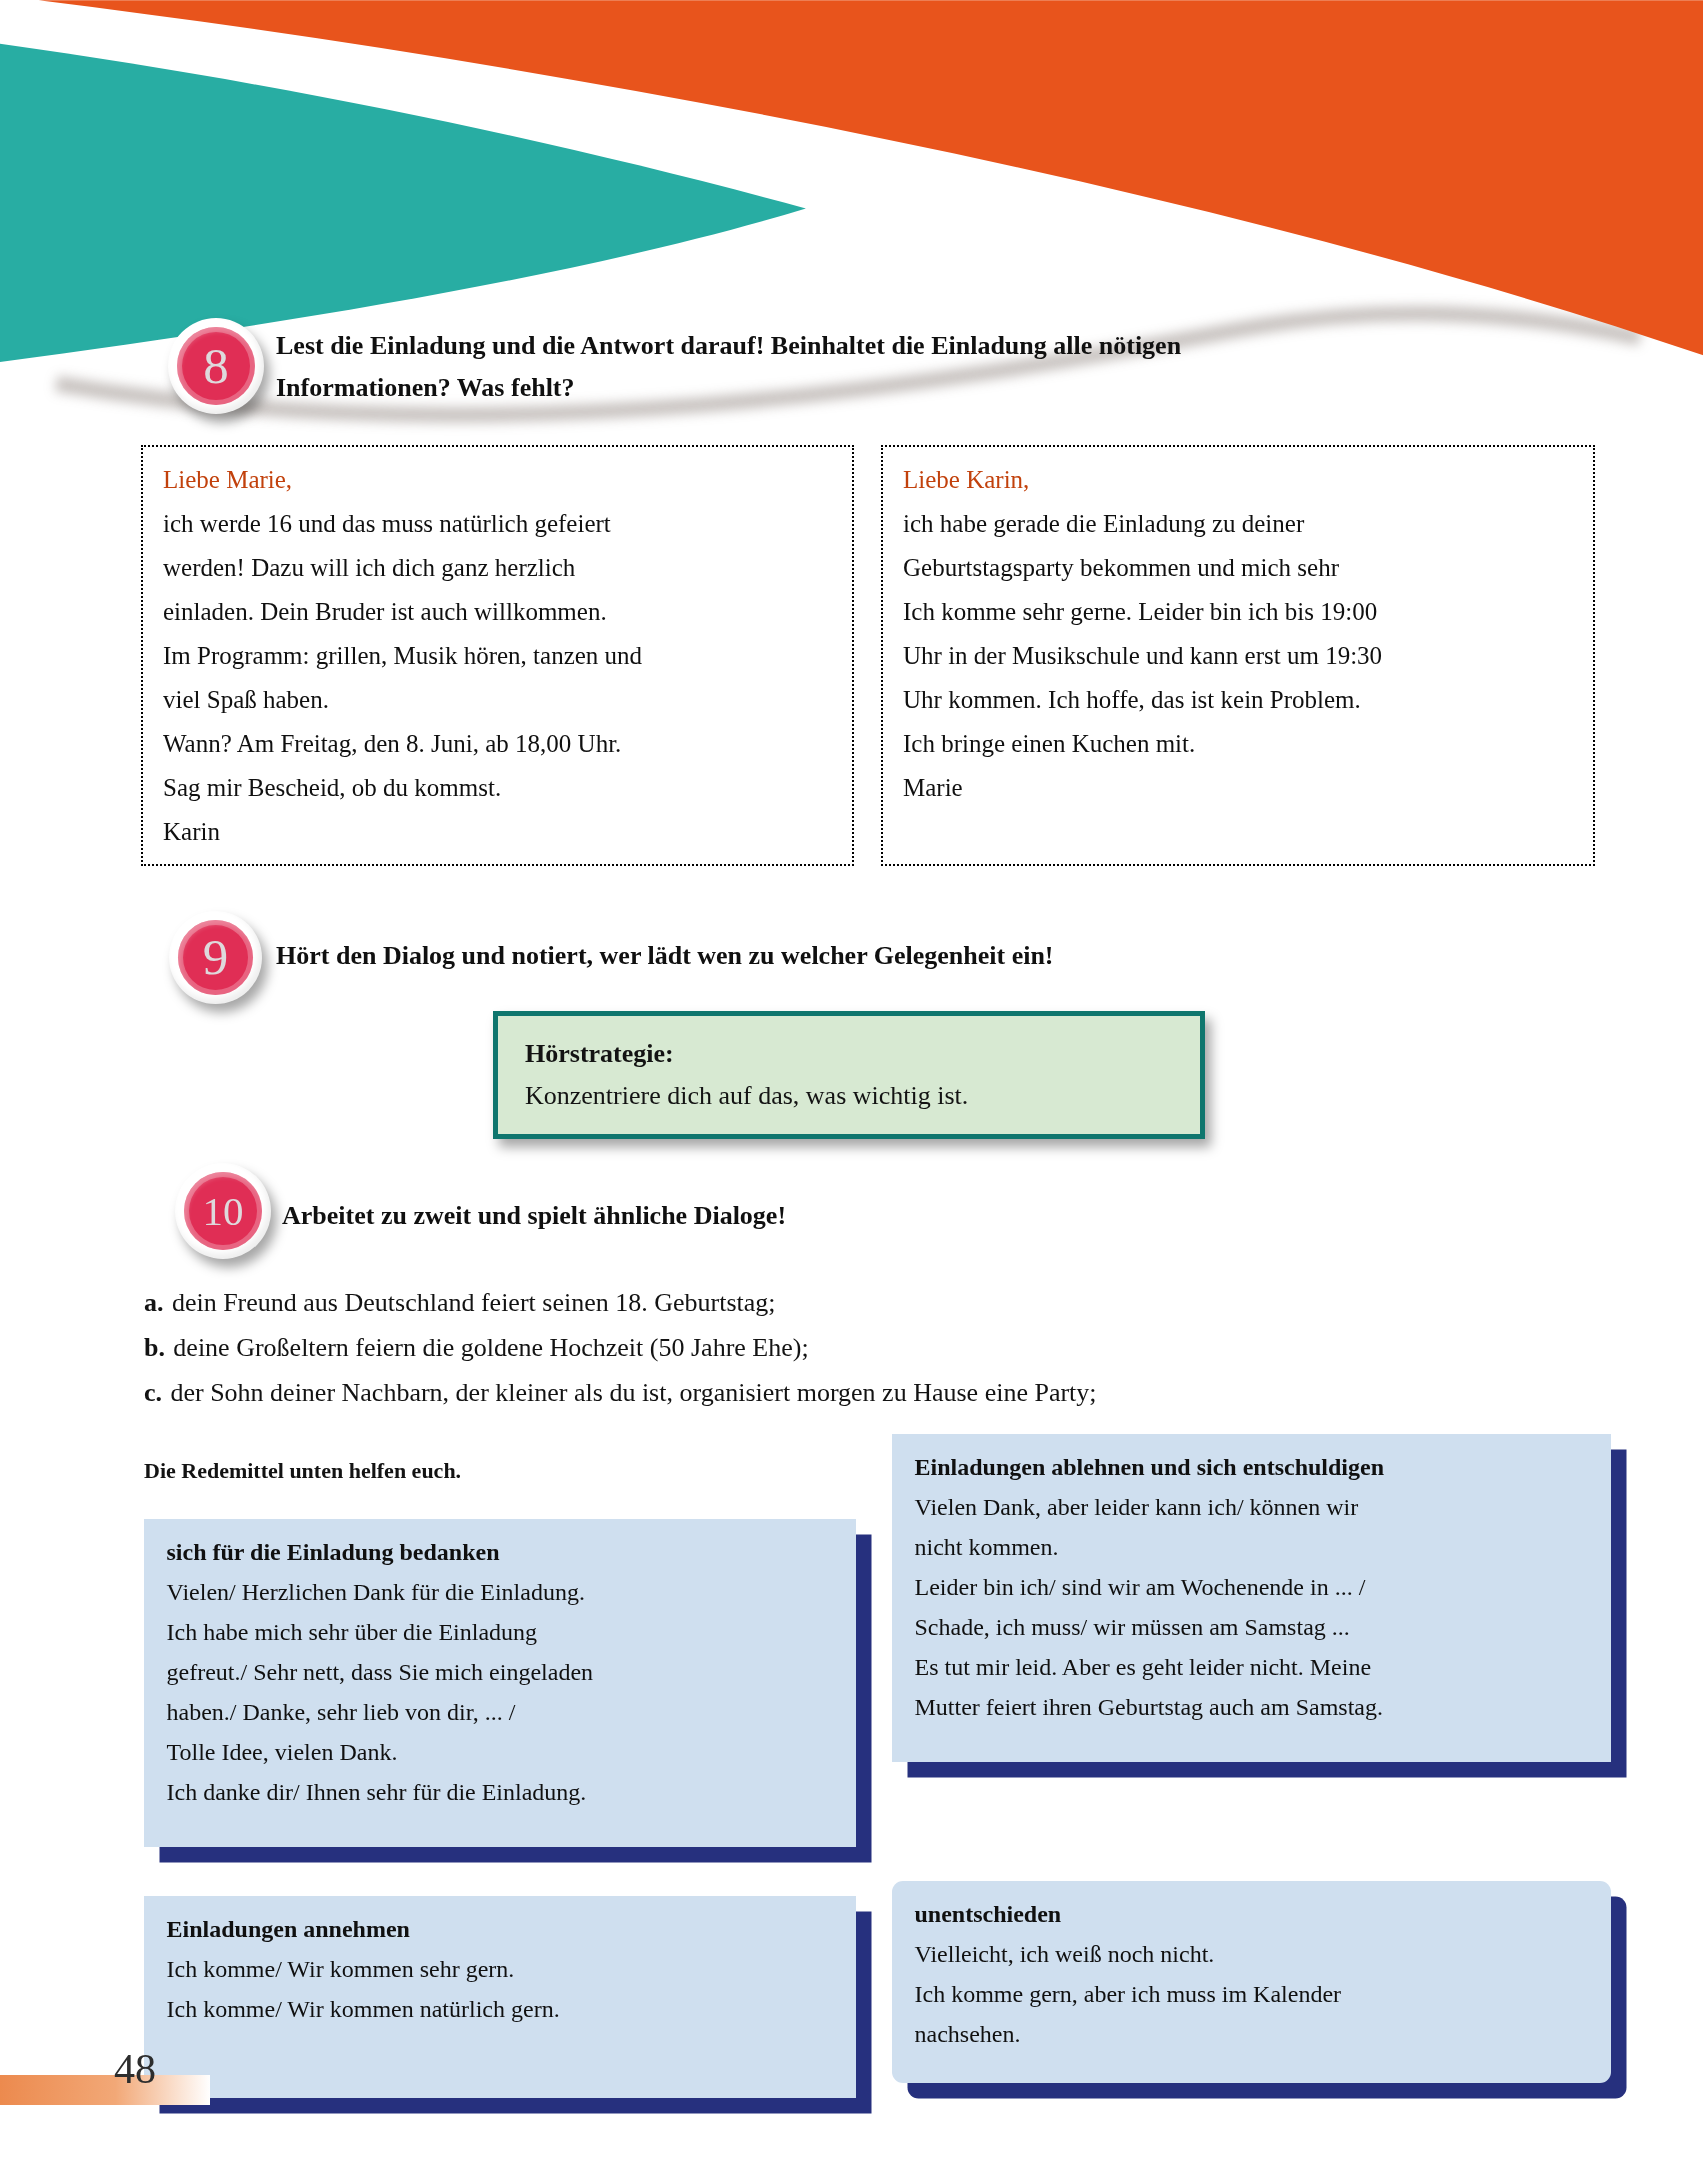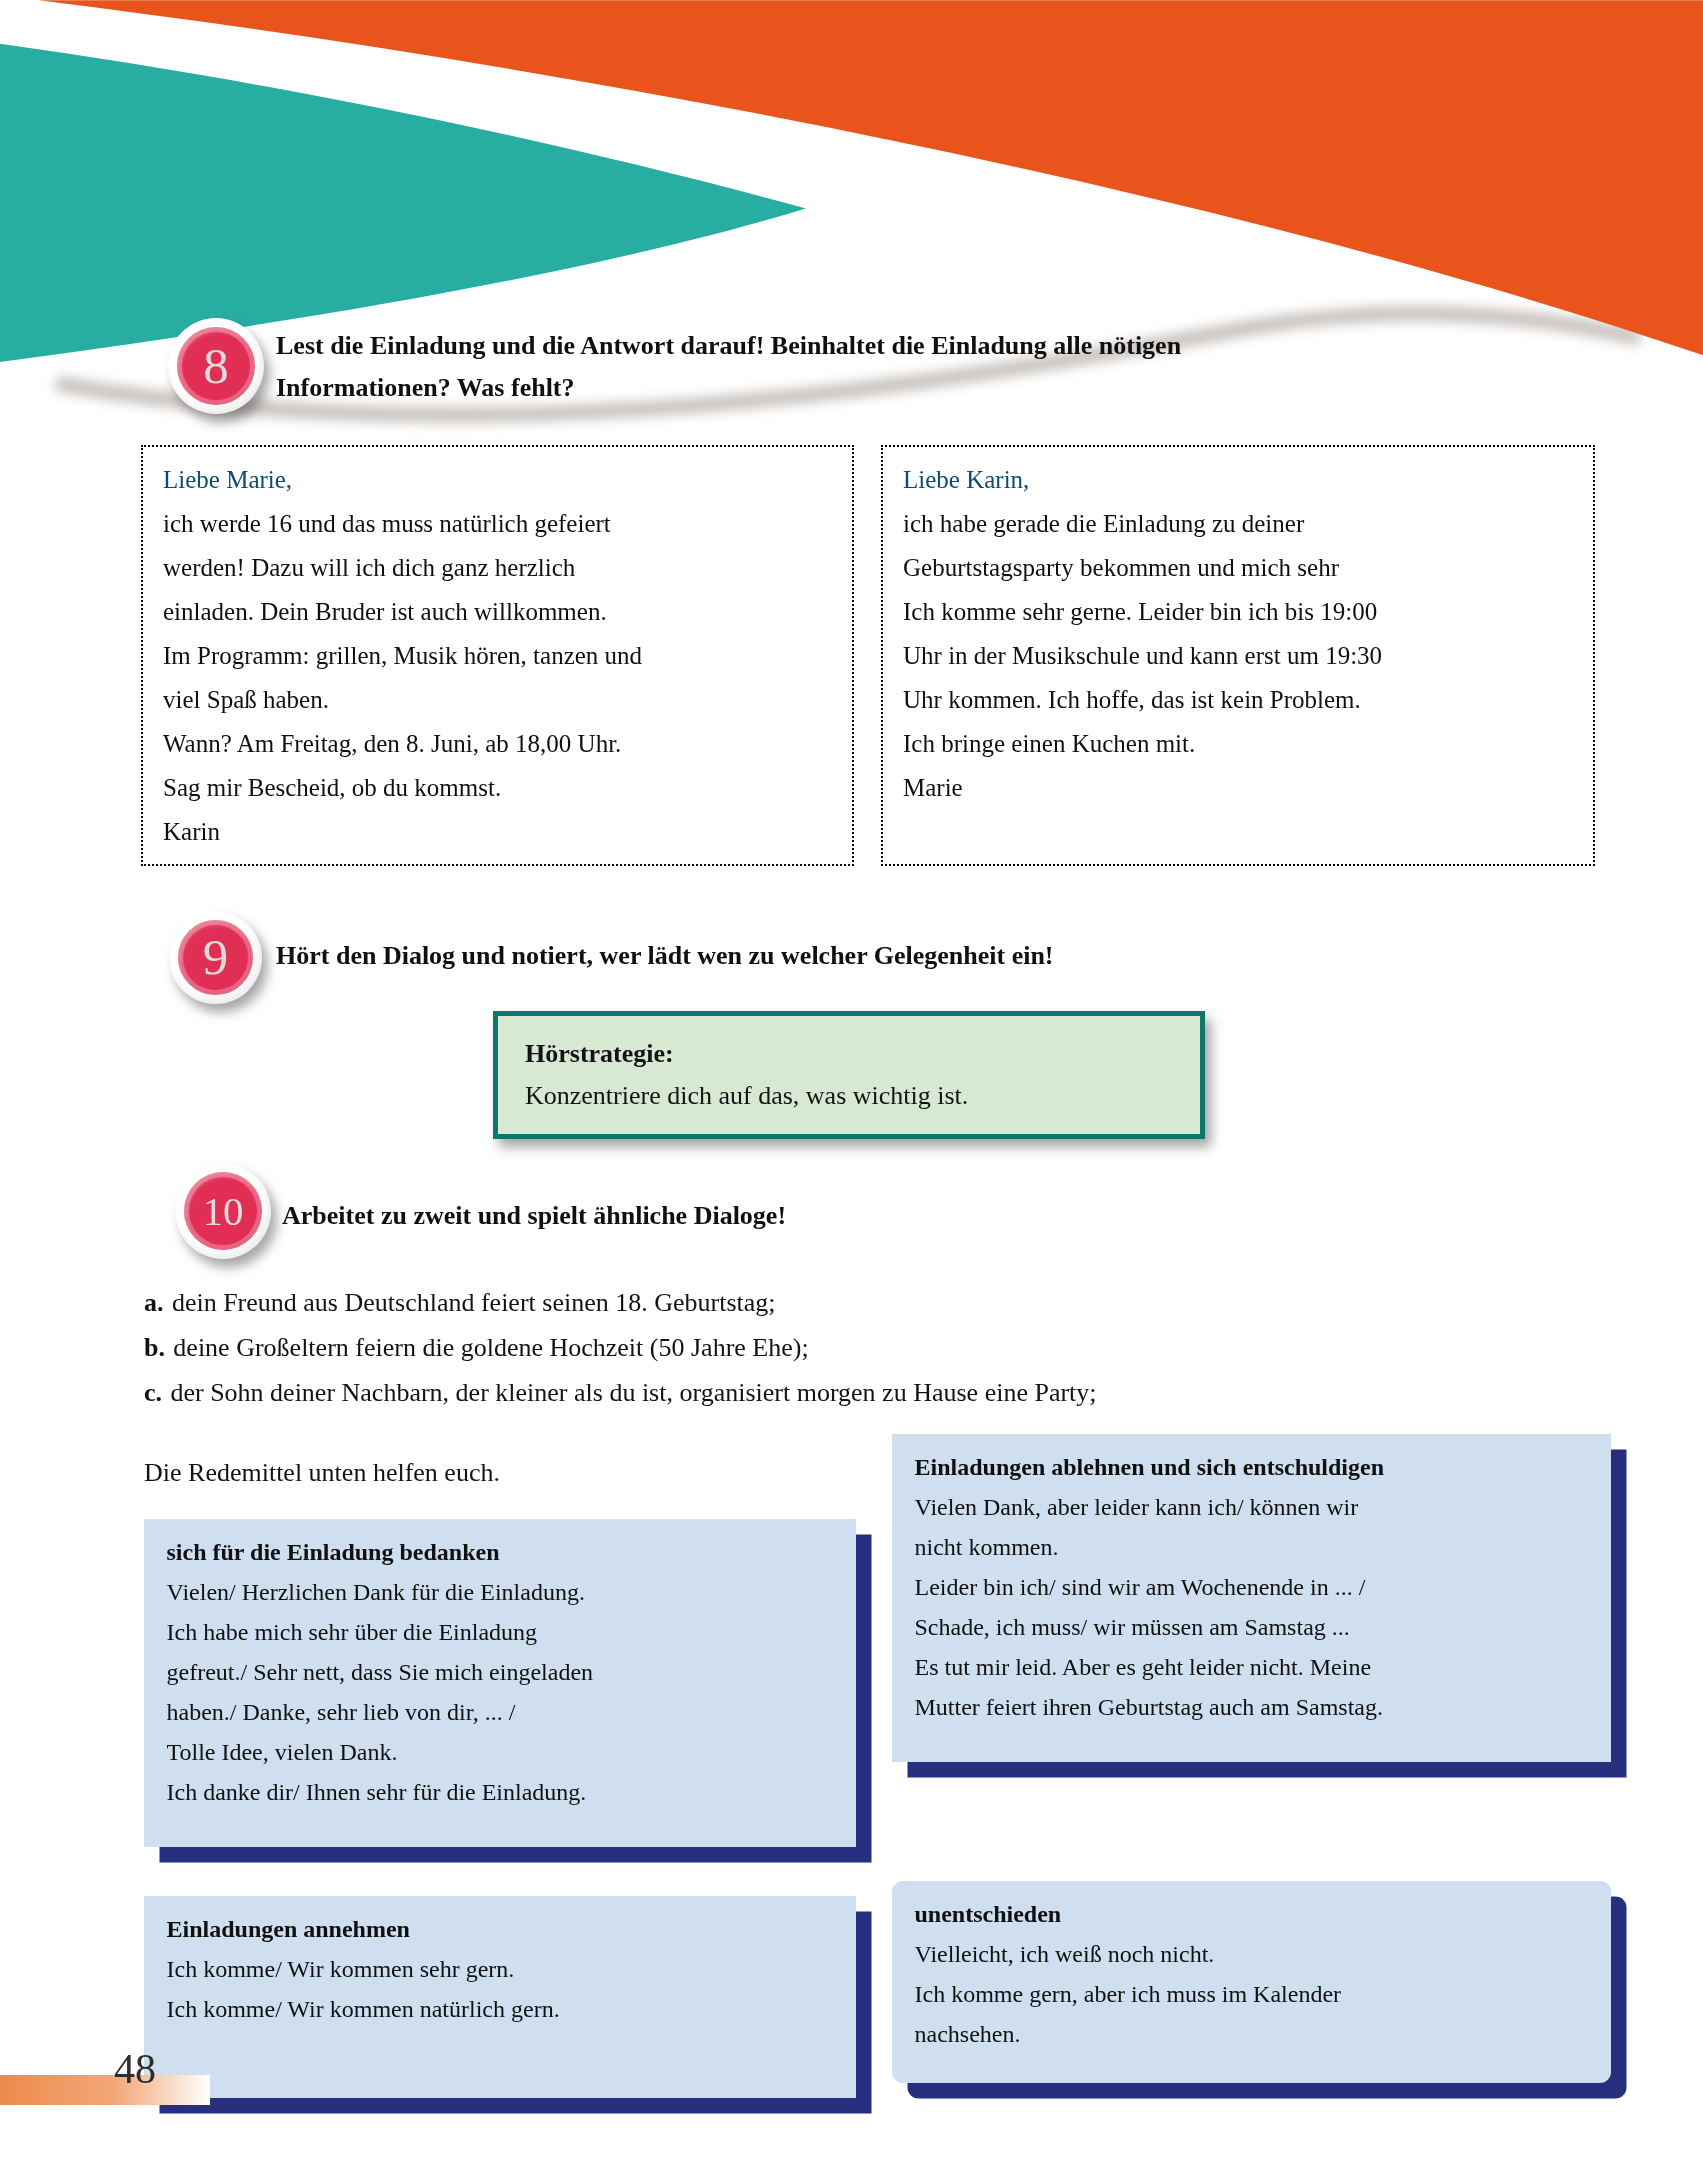--- a/index.html
+++ b/index.html
@@ -22,7 +22,7 @@
   
   .letterbox{position:absolute;border:2.8px dotted #000;padding:11.3px 20px;
     font-size:25px;line-height:44px;color:#101010;}
-  .greeting{color:#0c4a6e;}
+  .greeting{color:#c2410c;}
   
   .strategybox{position:absolute;background:#d7e9d2;border:5px solid #0f766e;
     box-shadow:5.6px 8.4px 11.3px rgba(0,0,0,.35);padding:17px 27px;font-size:26px;line-height:42px;}

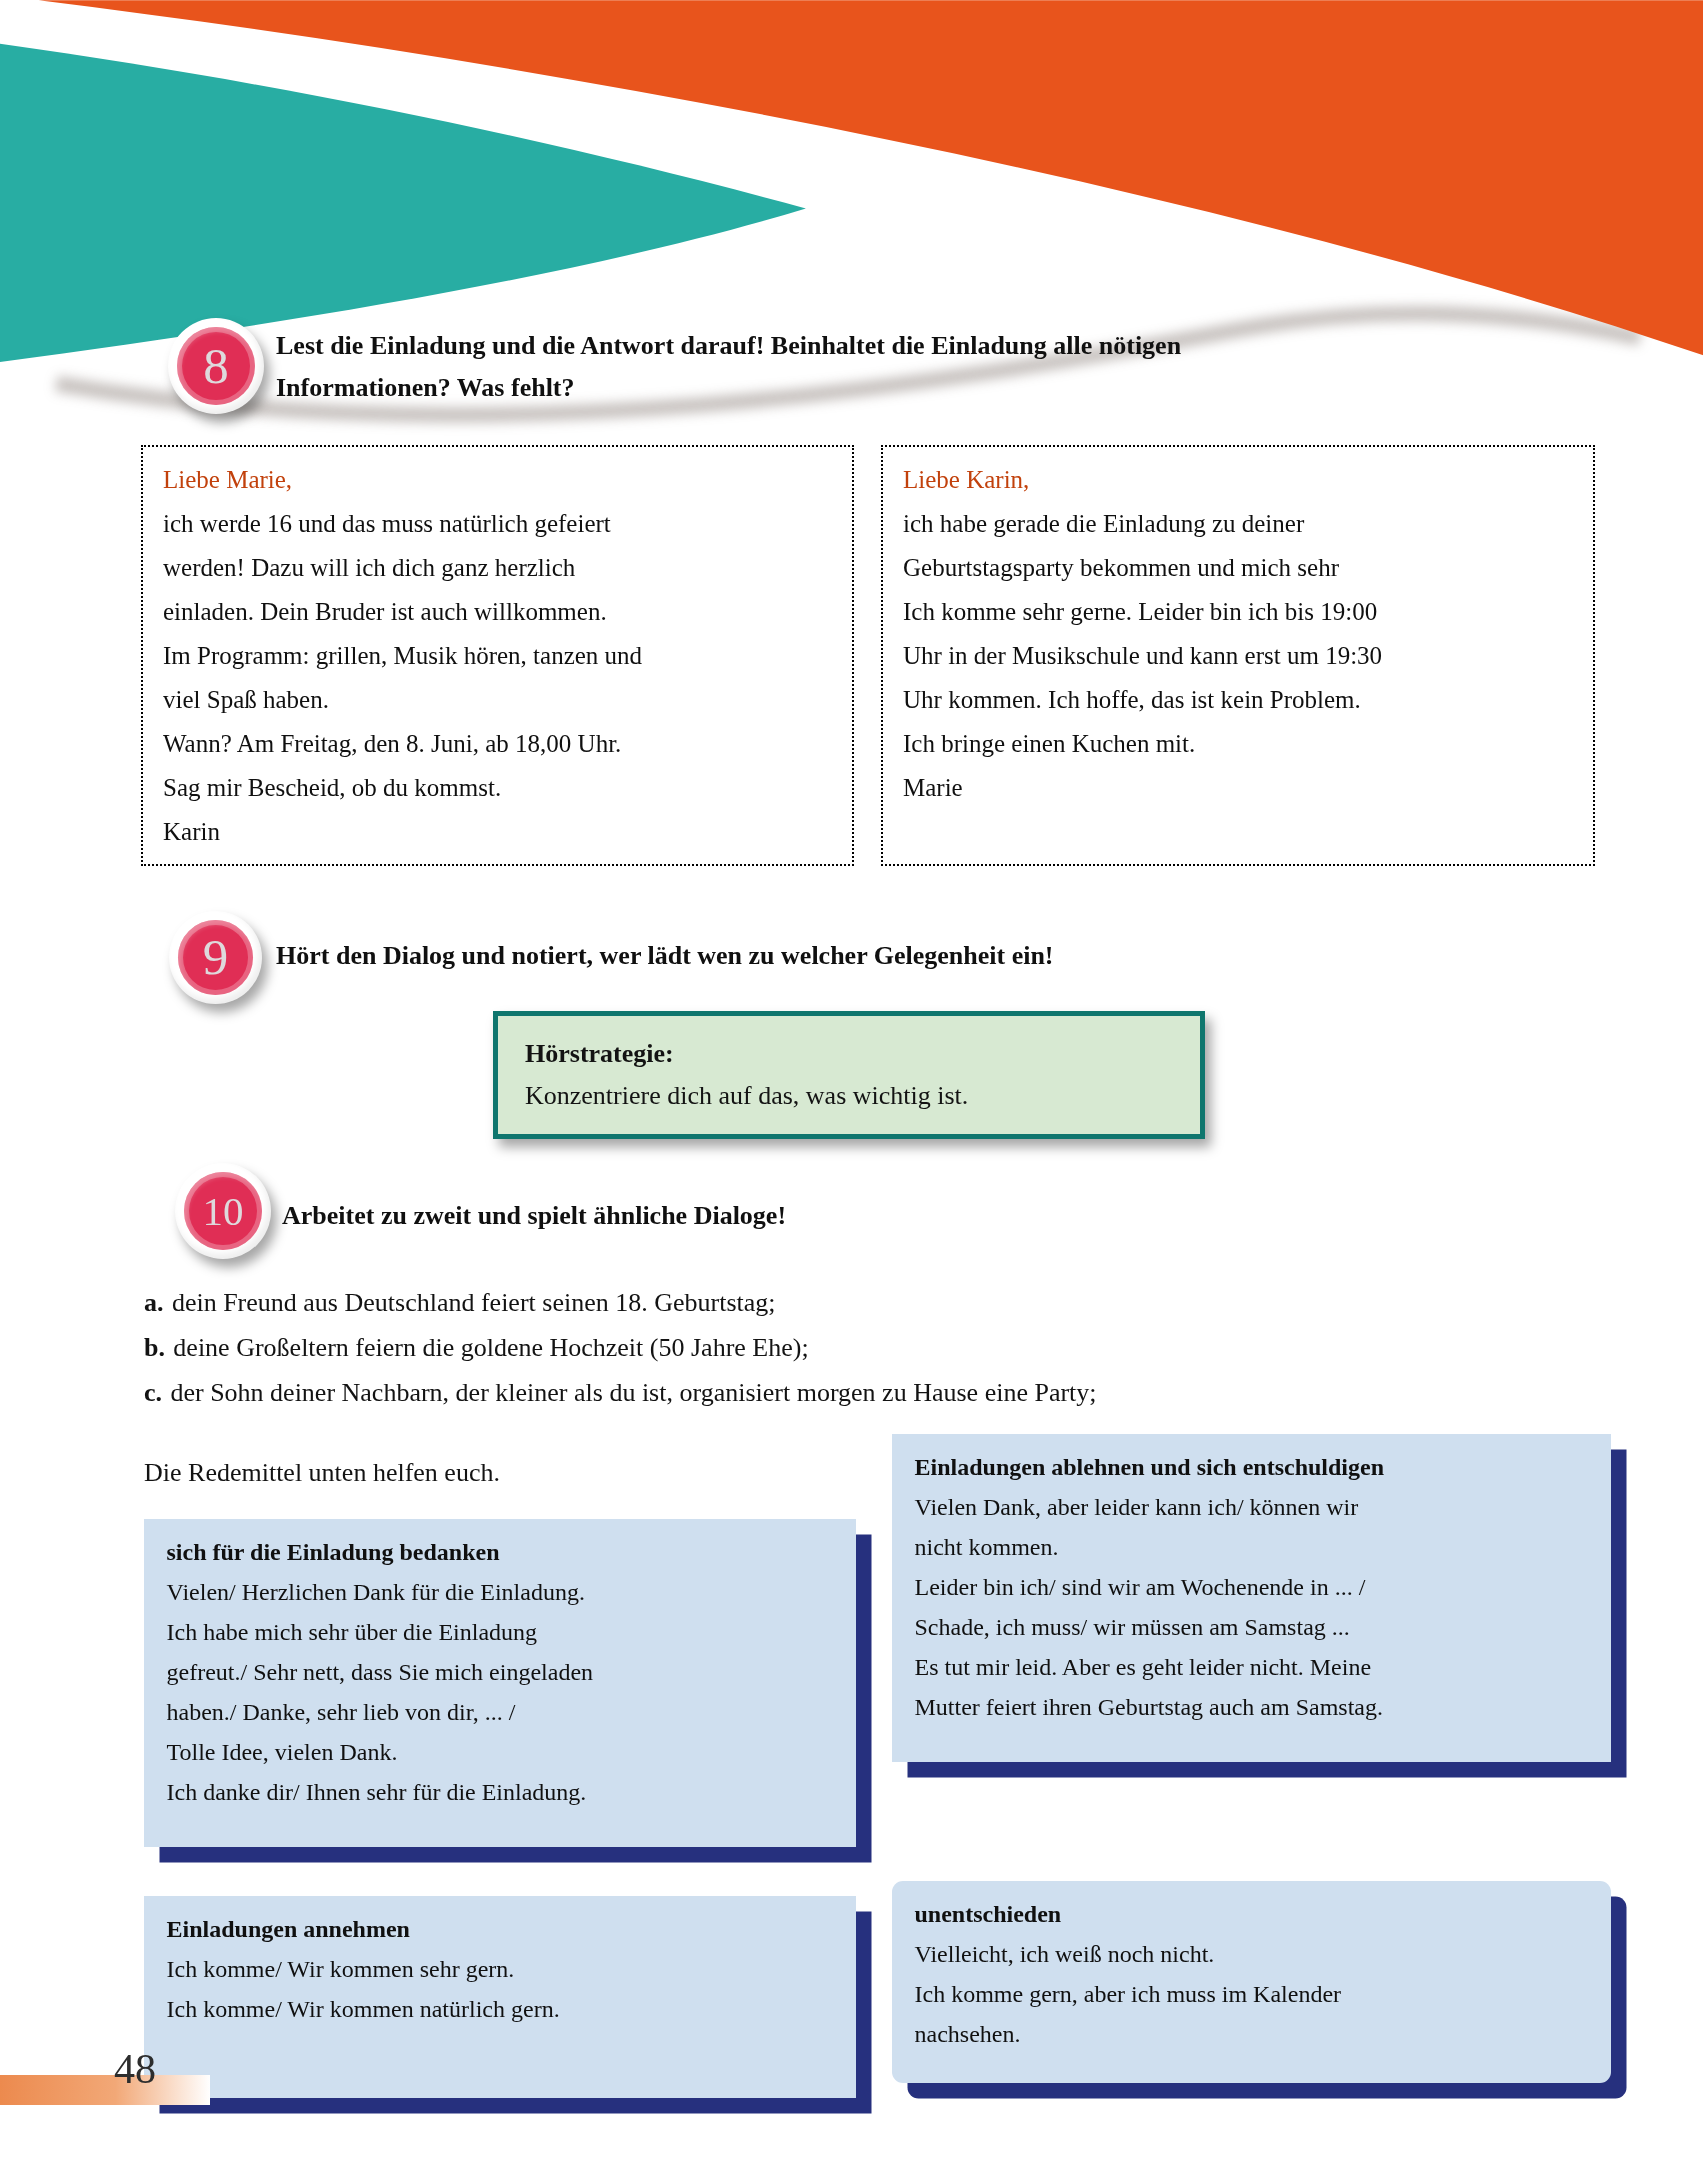--- a/index.html
+++ b/index.html
@@ -31,7 +31,7 @@
   .task-item{position:absolute;font-size:26px;line-height:45px;}
   .task-item .lbl{font-weight:bold;margin-right:8.4px;}
   
-  .intro{position:absolute;font-weight:normal;font-size:26px;}
+  .intro{position:absolute;font-weight:bold;font-size:22px;}
   
   .bluebox{position:absolute;background:#cfdfef;box-shadow:15.5px 15.5px 0 #26307e;
     padding:12.7px 22.5px;font-size:24px;line-height:40px;color:#101010;}

